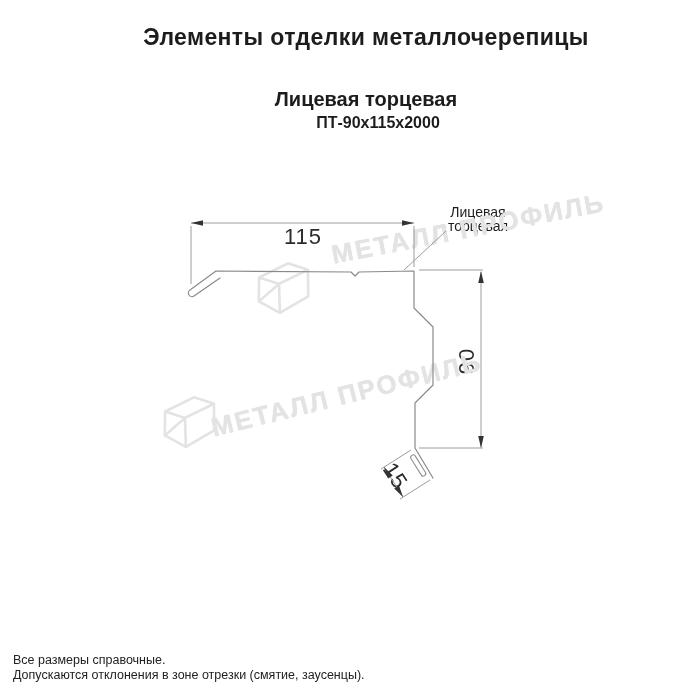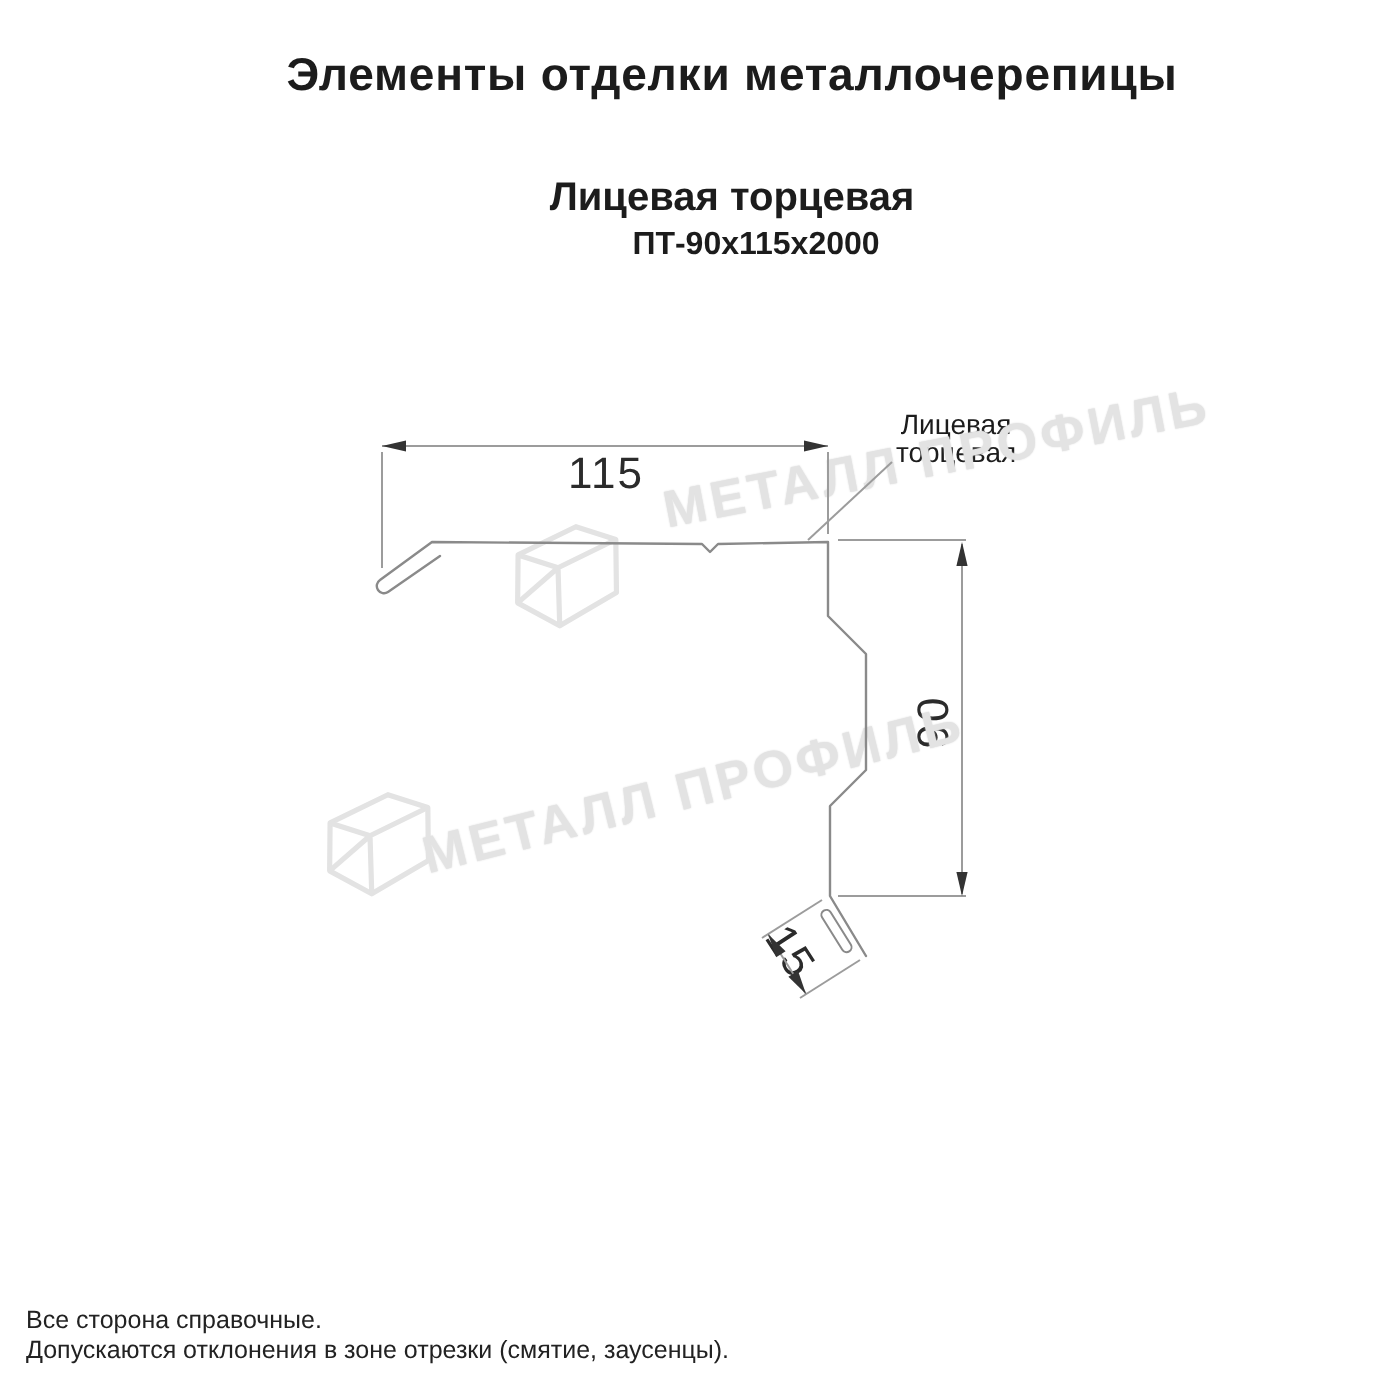--- a/index.html
+++ b/index.html
@@ -107,7 +107,7 @@
   <span>торцевая</span>
 </div>
 
-<div class="abs note note1">Все сторона справочные.</div>
+<div class="abs note note1">Все размеры справочные.</div>
 <div class="abs note note2">Допускаются отклонения в зоне отрезки (смятие, заусенцы).</div>
 
 </body></html>

